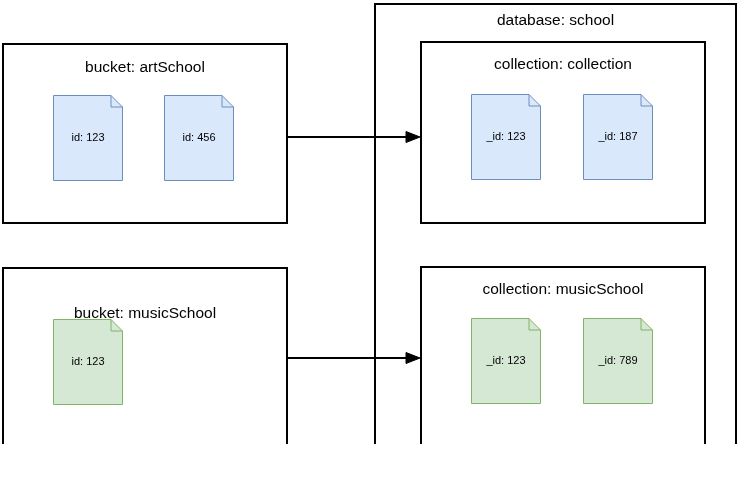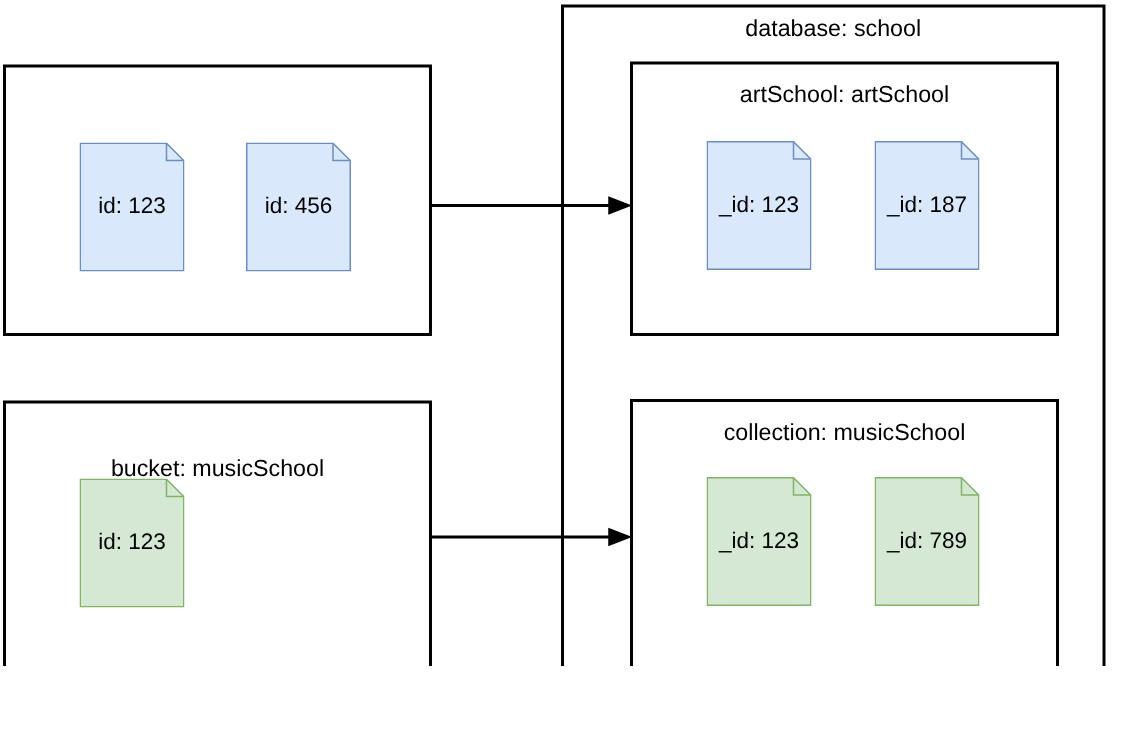--- a/index.html
+++ b/index.html
@@ -103,6 +103,7 @@
   <div class="box-title" id="database-title">database: school</div>
 
   <div class="box" id="bucket-art-box"></div>
+  <div class="box-title" id="bucket-art-title">bucket: artSchool</div>
 
   <div class="doc" id="doc-b-art-0">
     <svg width="70" height="86" viewBox="0 0 70 86">

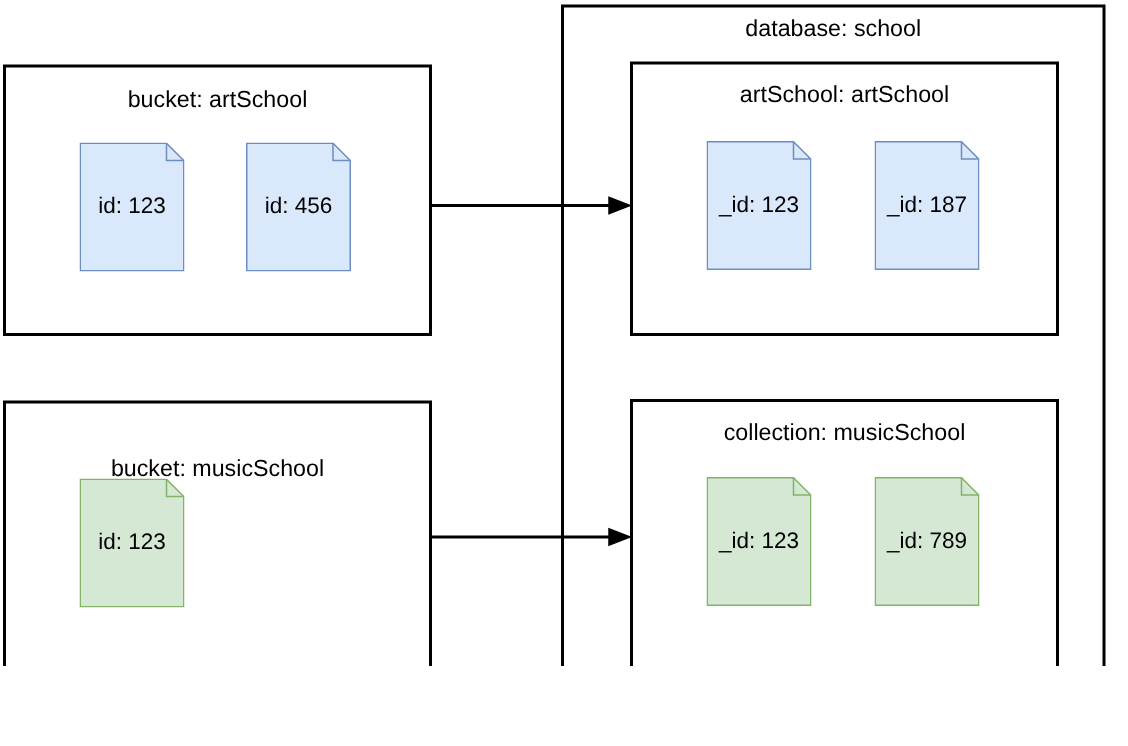--- a/index.html
+++ b/index.html
@@ -134,7 +134,7 @@
 
 
   <div class="box" id="coll-art-box"></div>
-  <div class="box-title" id="coll-art-title">artSchool: artSchool</div>
+  <div class="box-title" id="coll-art-title">collection: collection</div>
 
   <div class="doc" id="doc-c-art-0">
     <svg width="70" height="86" viewBox="0 0 70 86">

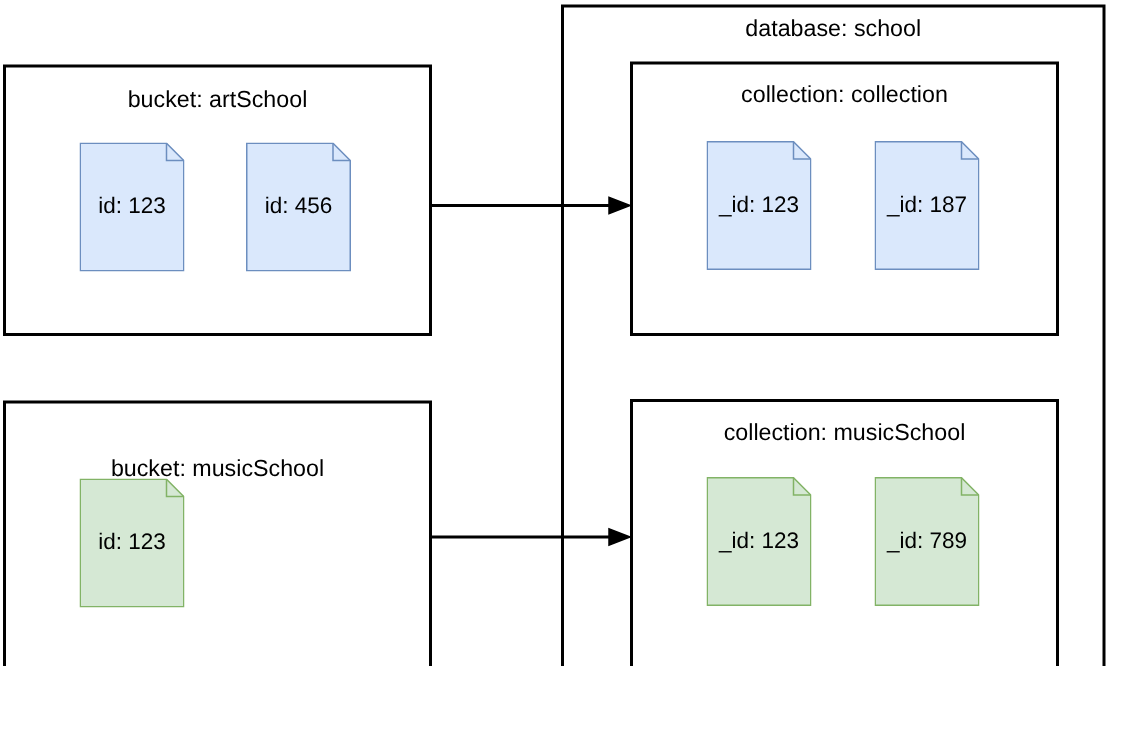--- a/index.html
+++ b/index.html
@@ -66,7 +66,7 @@
     top: 50%;
     transform: translateY(-50%);
     text-align: center;
-    font-size: 15px;
+    font-size: 11px;
     color: #000000;
     white-space: nowrap;
     line-height: 1.2;

